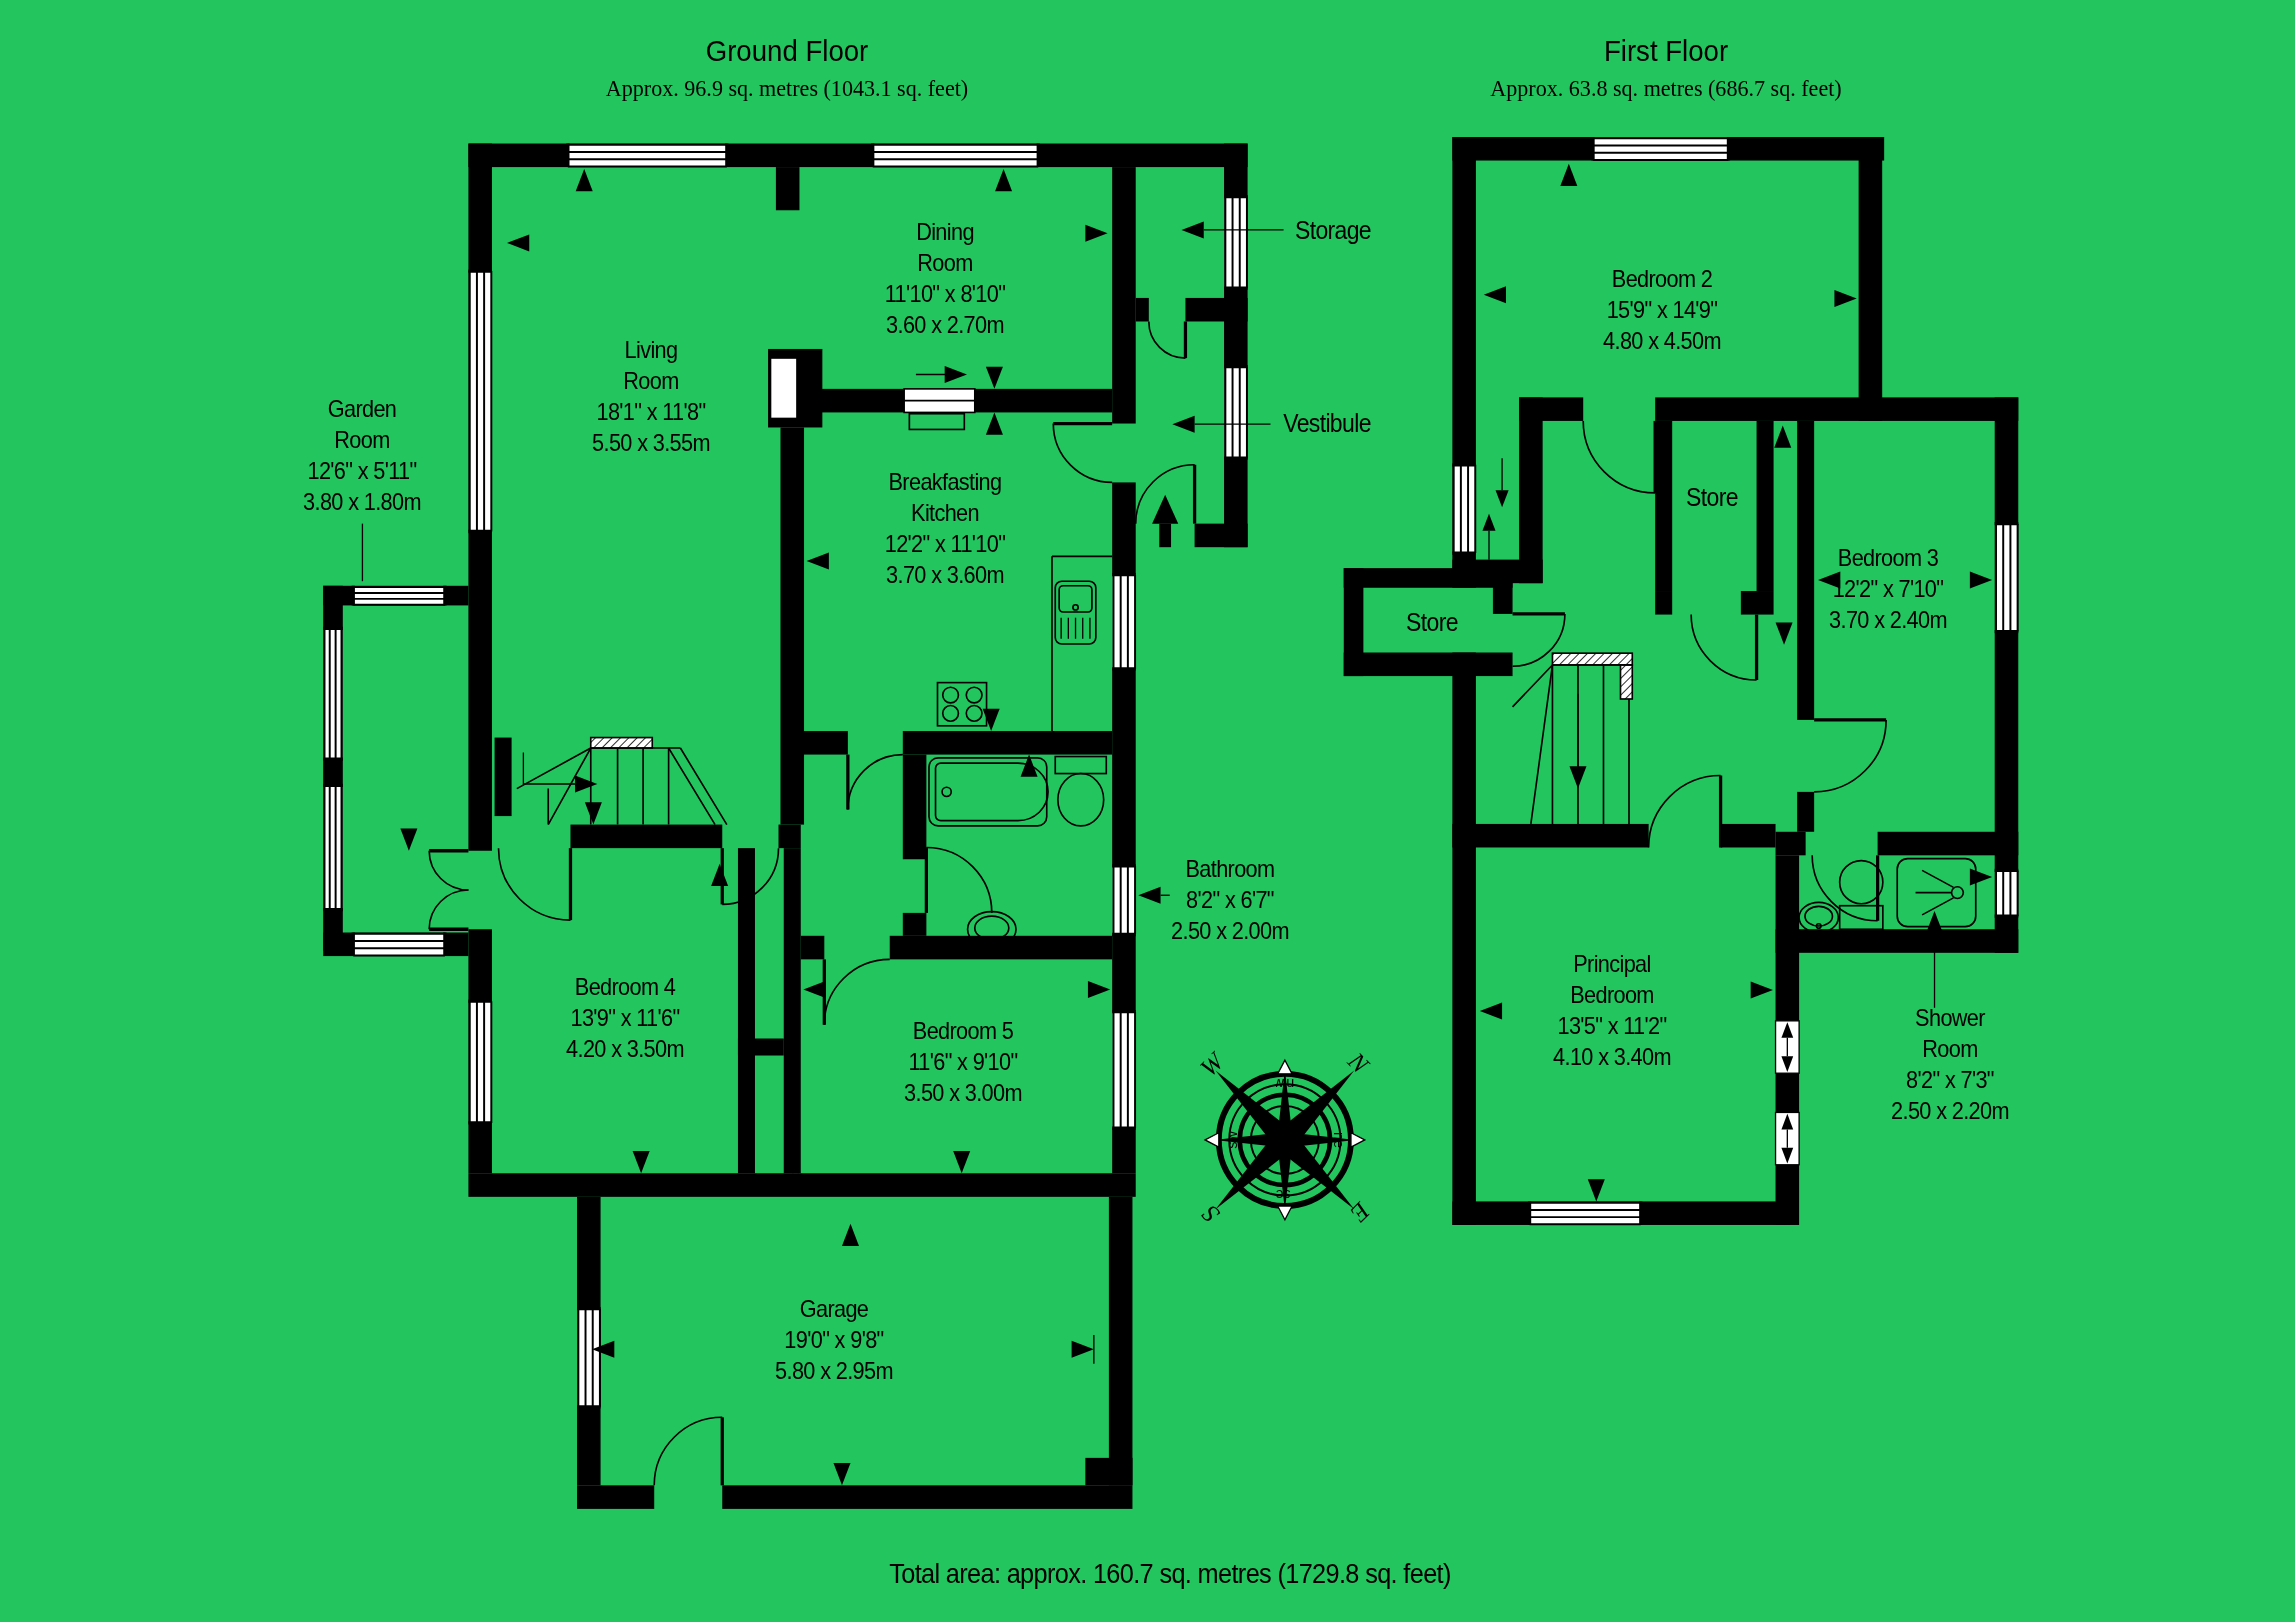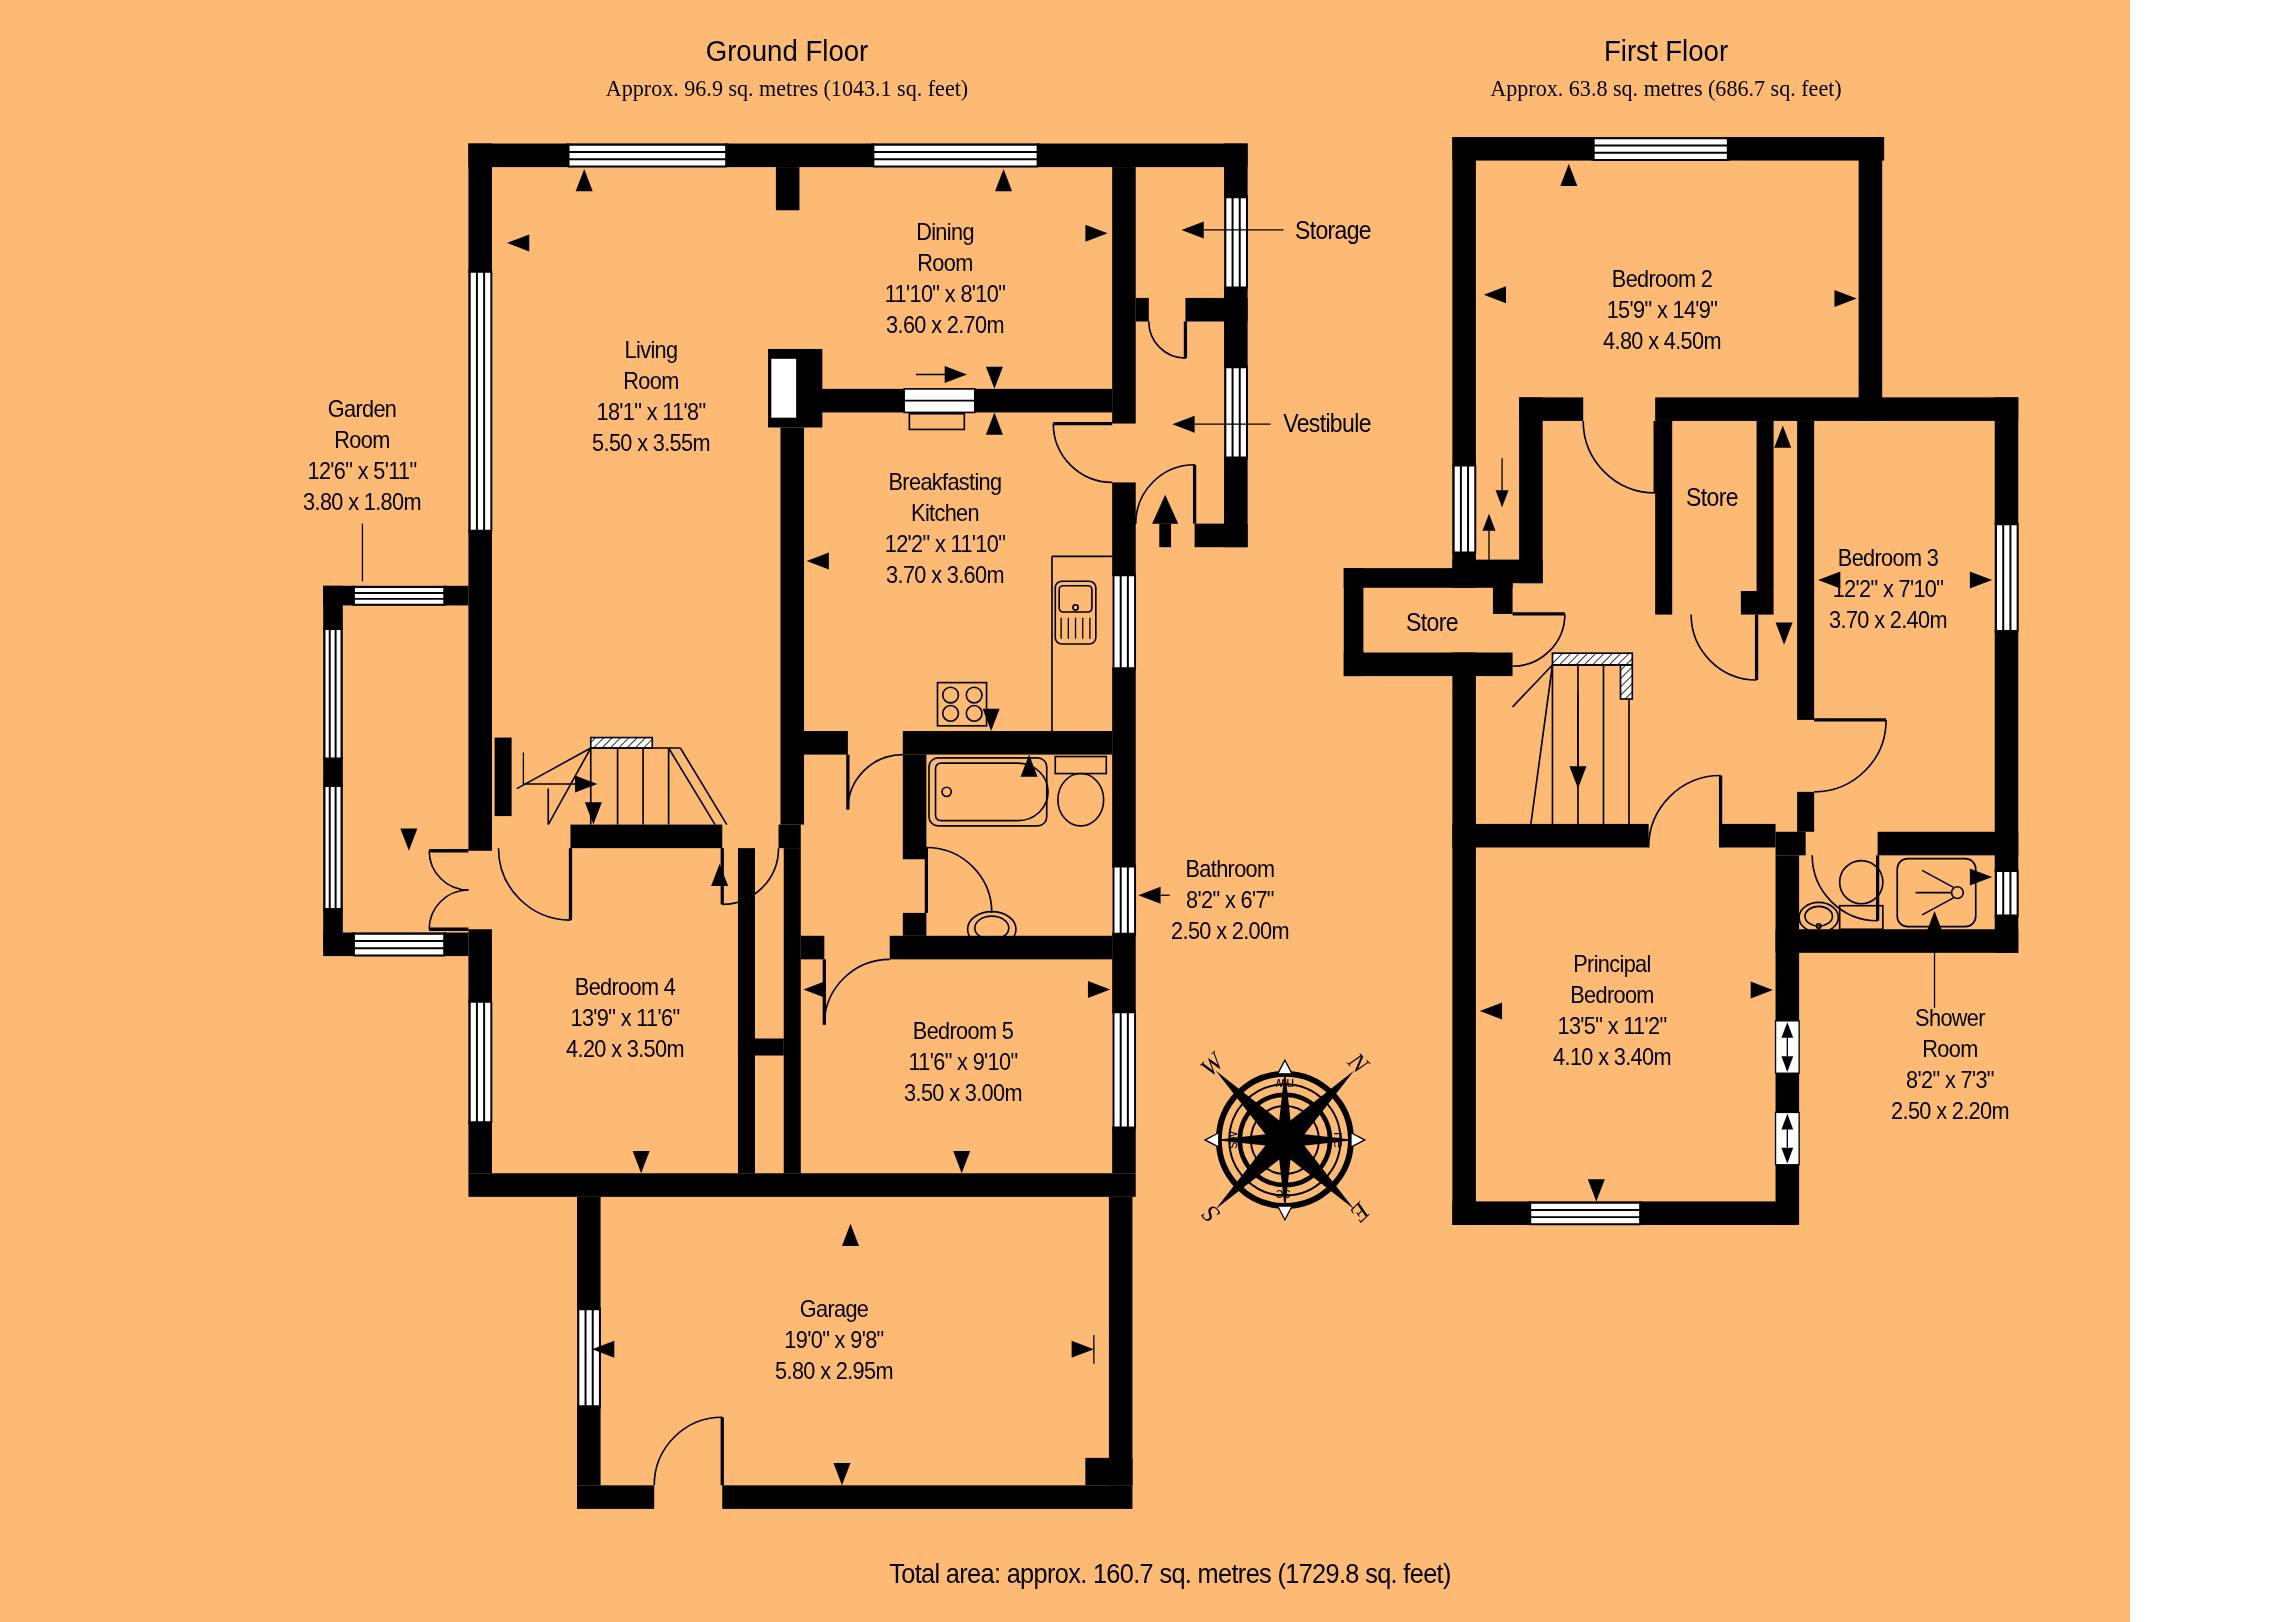--- a/index.html
+++ b/index.html
@@ -3,7 +3,7 @@
 <meta charset="utf-8">
 <style>
   html,body{margin:0;padding:0;background:#fff;width:2295px;height:1623px;overflow:hidden}
-  #plan{position:relative;width:2130px;height:1623px;background:#fdba74;
+  #plan{position:relative;width:2295px;height:1623px;background:#22c55e;
         font-family:"Liberation Sans",sans-serif;color:#000}
   #plan svg{position:absolute;left:0;top:0}
   .lbl{position:absolute;transform:translate(-50%,-50%) scaleX(.92);text-align:center;

